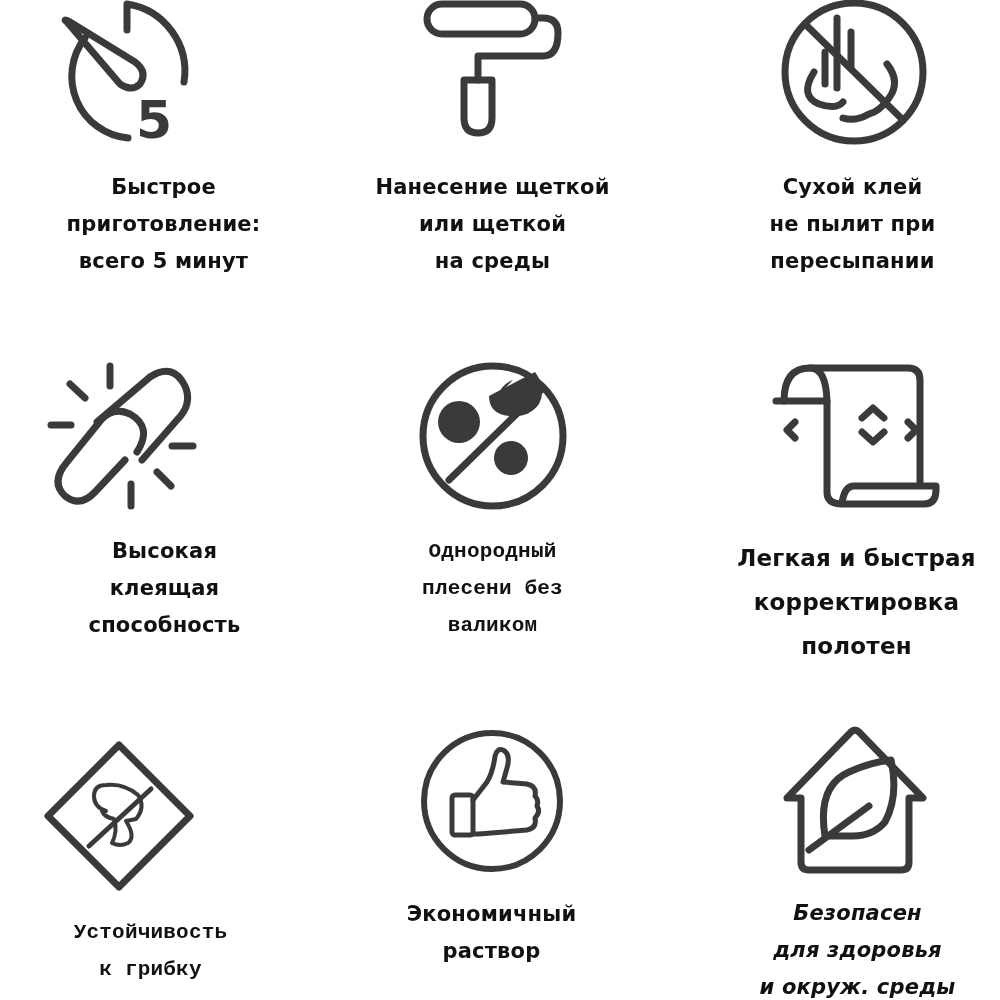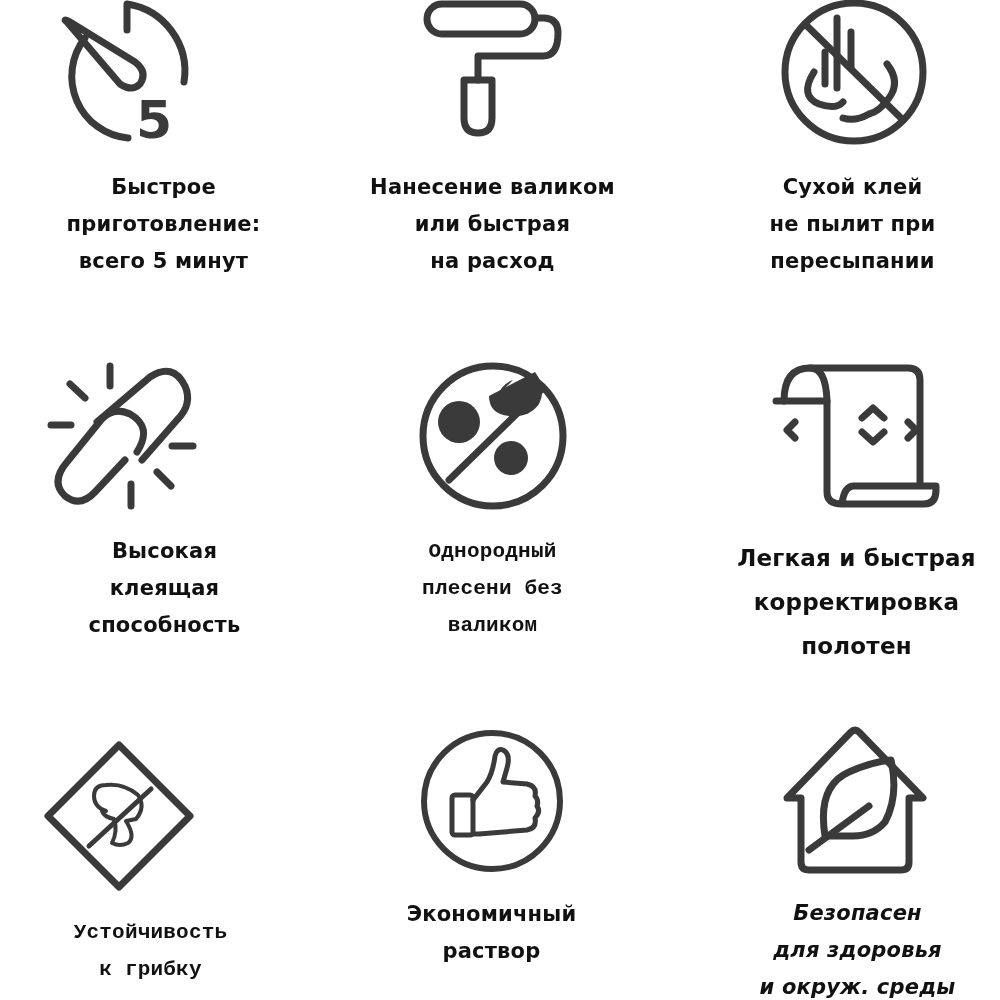--- a/index.html
+++ b/index.html
@@ -42,7 +42,7 @@
     </svg>
   </div>
   <div class="caption" style="top:169px; left:-7px;">
-    <span>Нанесение валиком</span>
+    <span>Нанесение щеткой</span>
     <span>или быстрая</span>
     <span>на расход</span>
   </div>

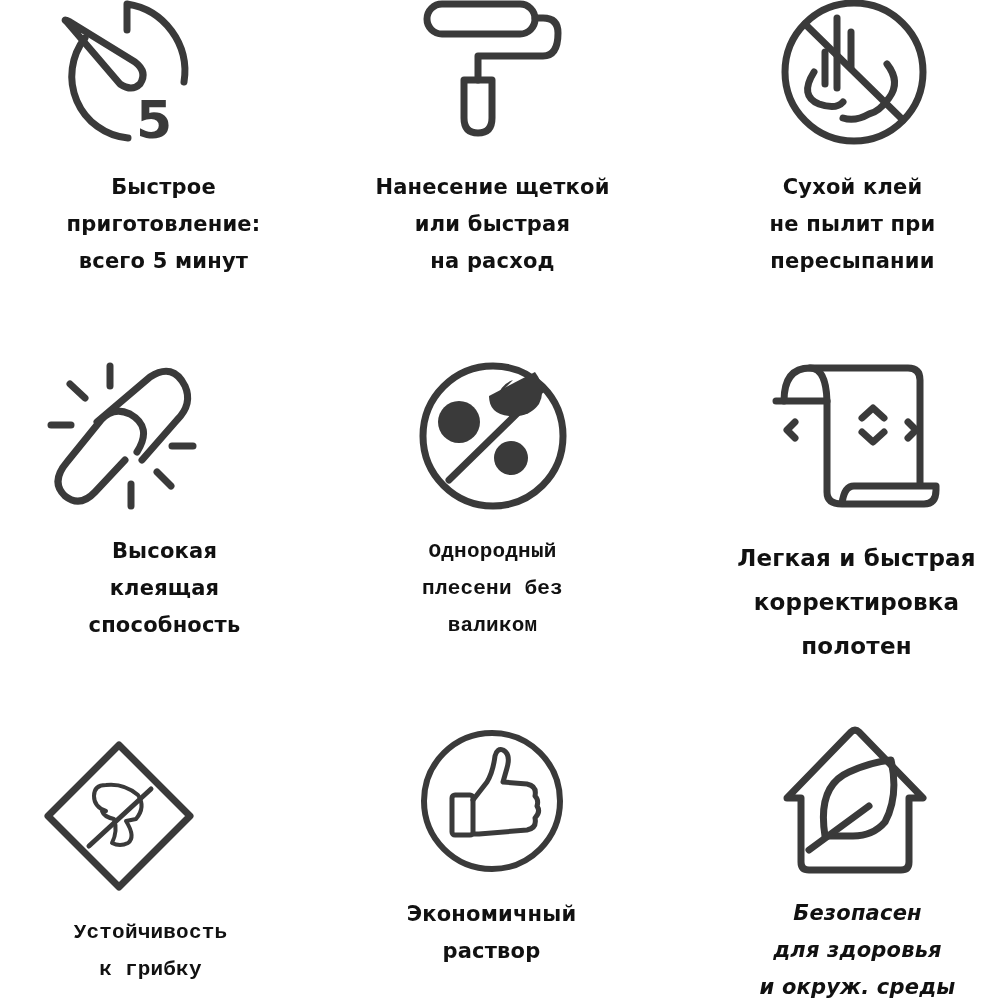--- a/index.html
+++ b/index.html
@@ -43,7 +43,7 @@
   </div>
   <div class="caption" style="top:169px; left:-7px;">
     <span>Нанесение щеткой</span>
-    <span>или быстрая</span>
+    <span>или щеткой</span>
     <span>на расход</span>
   </div>
 </div>

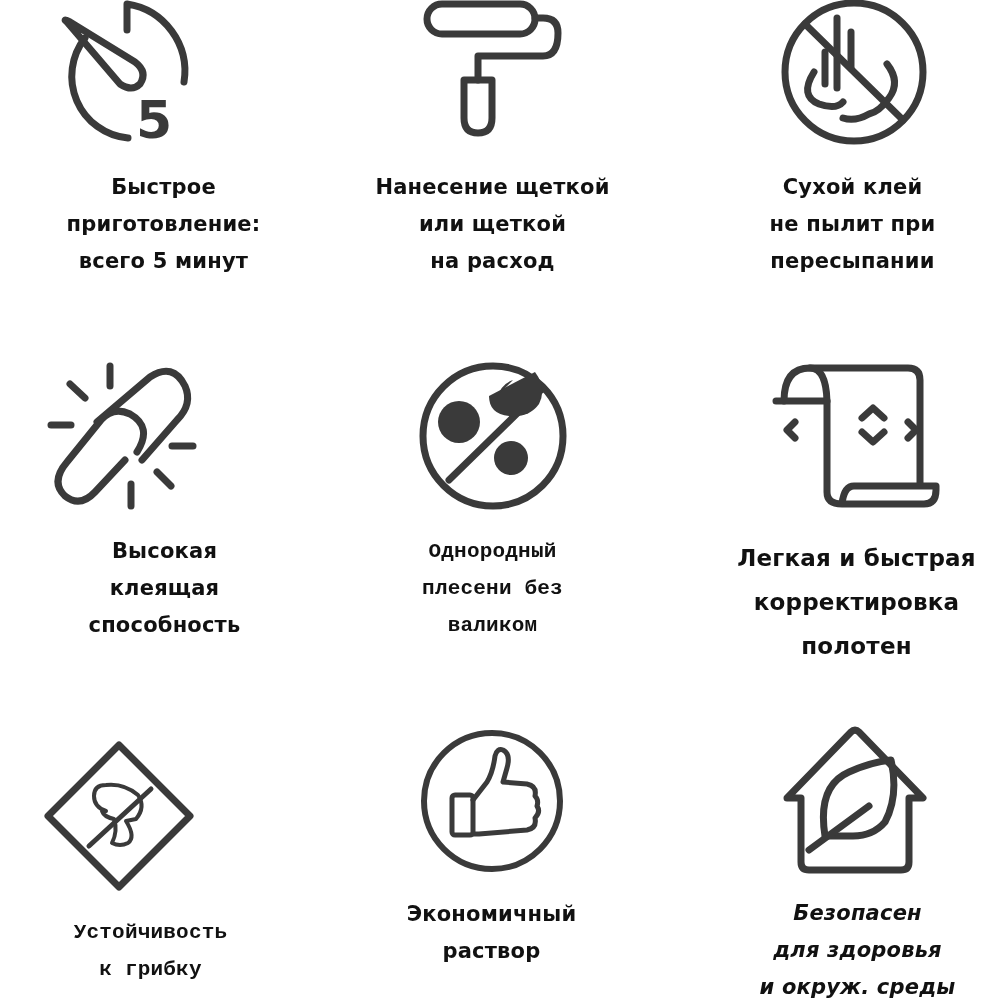--- a/index.html
+++ b/index.html
@@ -44,7 +44,7 @@
   <div class="caption" style="top:169px; left:-7px;">
     <span>Нанесение щеткой</span>
     <span>или щеткой</span>
-    <span>на расход</span>
+    <span>на среды</span>
   </div>
 </div>
 

